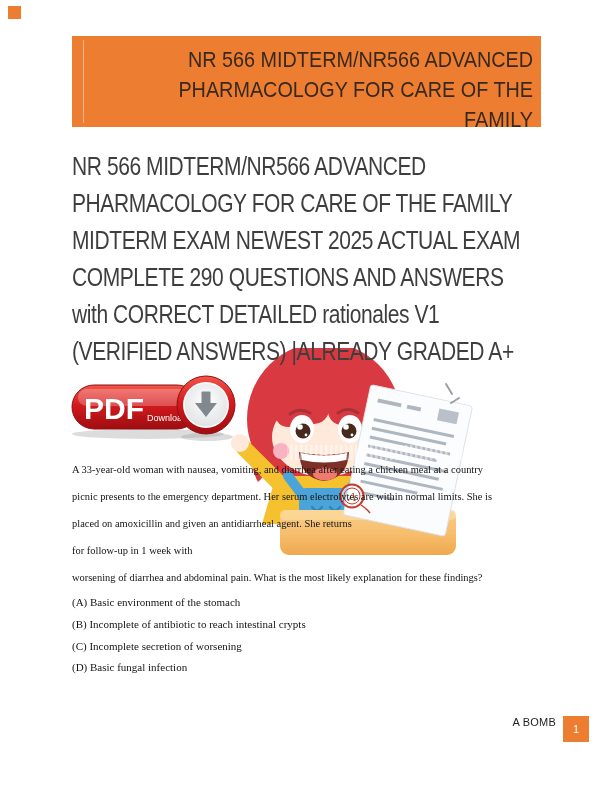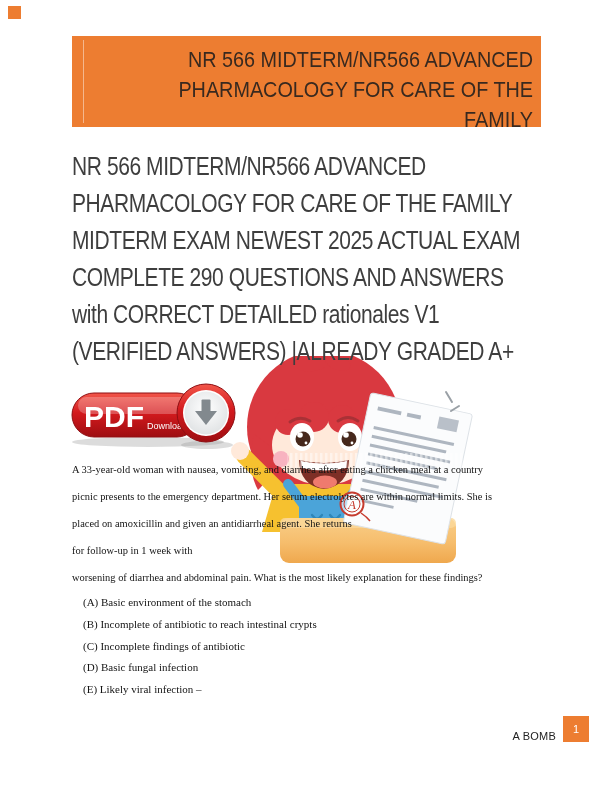--- a/index.html
+++ b/index.html
@@ -29,7 +29,7 @@
     font-size:25px; line-height:37px; color:#3E3E3E; letter-spacing:-0.5px;
     transform:scaleX(0.84); transform-origin:left top; white-space:nowrap;
   }
-  .illustration { position:absolute; left:60px; top:356px; width:445px; height:225px; z-index:1; }
+  .illustration { position:absolute; left:60px; top:348px; width:445px; height:225px; z-index:1; }
   .illustration svg { display:block; }
   .question {
     position:absolute; left:72px; top:456px; z-index:2;

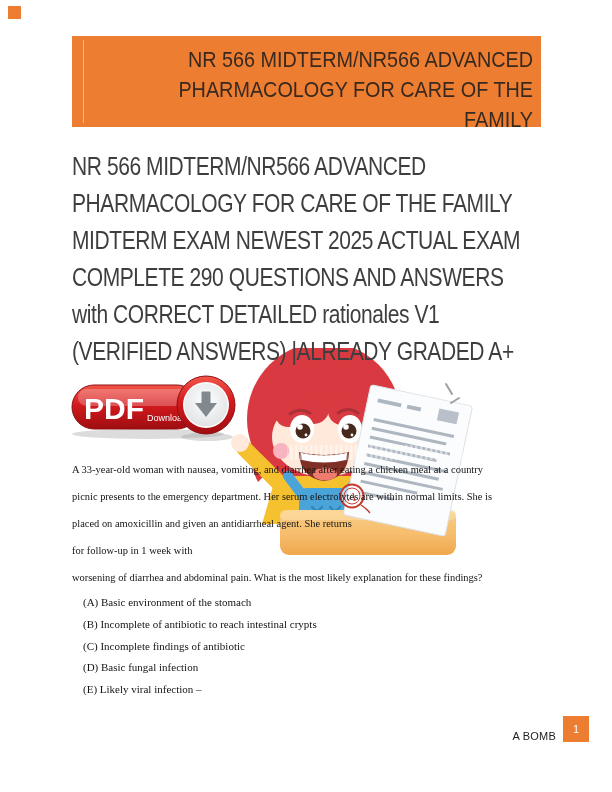--- a/index.html
+++ b/index.html
@@ -41,7 +41,7 @@
     position:absolute; left:72px; top:592px; z-index:2;
     font-family:"Liberation Serif", serif; font-size:11px; color:#141414;
   }
-  .options .option { height:21.8px; line-height:21.8px; white-space:nowrap;margin-left:11px; }
+  .options .option { height:21.8px; line-height:21.8px; white-space:nowrap; }
   .footer {
     position:absolute; top:716px; right:71px; z-index:2;
     display:flex; align-items:flex-end; gap:7px;

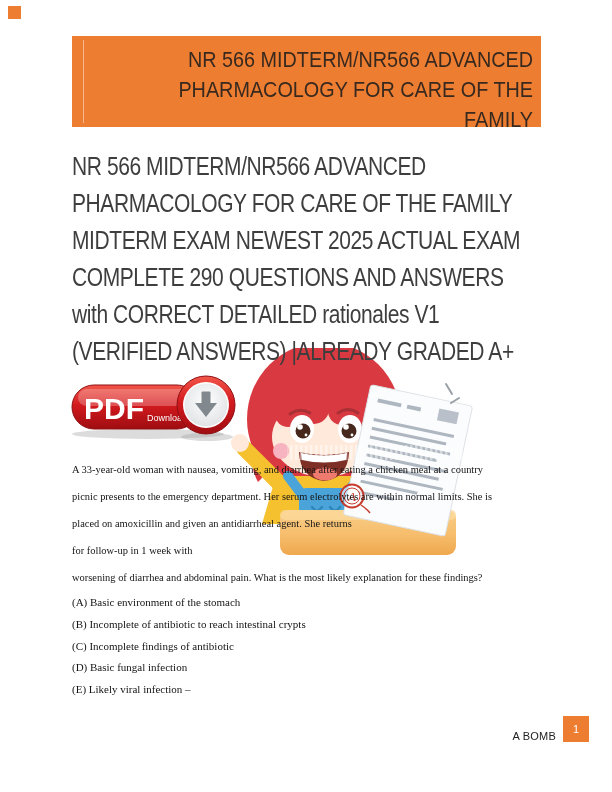--- a/index.html
+++ b/index.html
@@ -212,7 +212,7 @@
   <div class="options">
     <div class="option">(A) Basic environment of the stomach</div>
     <div class="option">(B) Incomplete of antibiotic to reach intestinal crypts</div>
-    <div class="option">(C) Incomplete findings of antibiotic</div>
+    <div class="option">(C) Incomplete secretion of worsening</div>
     <div class="option">(D) Basic fungal infection</div>
     <div class="option">(E) Likely viral infection –</div>
   </div>

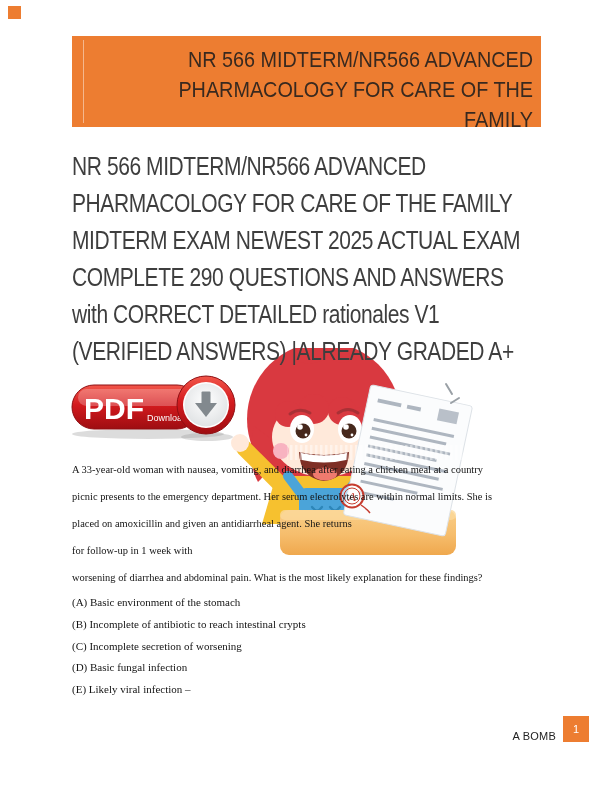--- a/index.html
+++ b/index.html
@@ -214,7 +214,6 @@
     <div class="option">(B) Incomplete of antibiotic to reach intestinal crypts</div>
     <div class="option">(C) Incomplete secretion of worsening</div>
     <div class="option">(D) Basic fungal infection</div>
-    <div class="option">(E) Likely viral infection –</div>
   </div>
 
   <div class="footer">

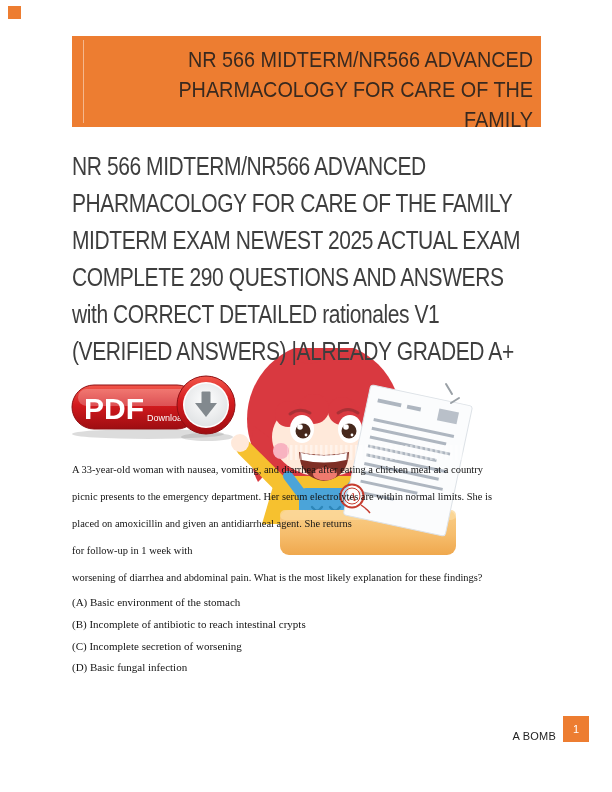--- a/index.html
+++ b/index.html
@@ -44,7 +44,7 @@
   .options .option { height:21.8px; line-height:21.8px; white-space:nowrap; }
   .footer {
     position:absolute; top:716px; right:71px; z-index:2;
-    display:flex; align-items:flex-end; gap:7px;
+    display:flex; align-items:flex-start; gap:7px;
   }
   .footer-label { font-size:11px; color:#222222; letter-spacing:0.2px; }
   .page-badge {

